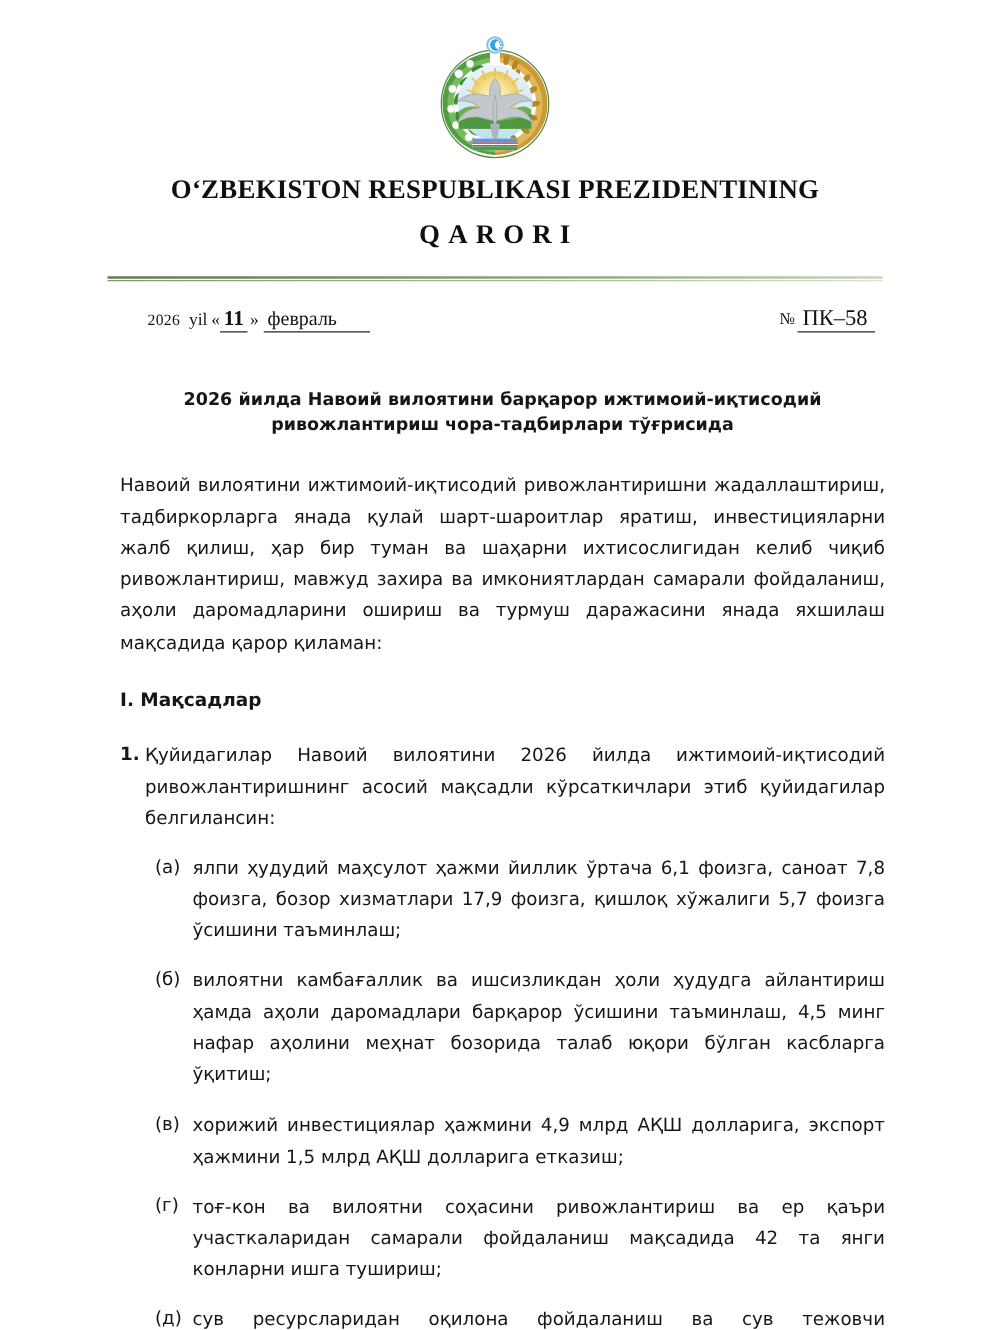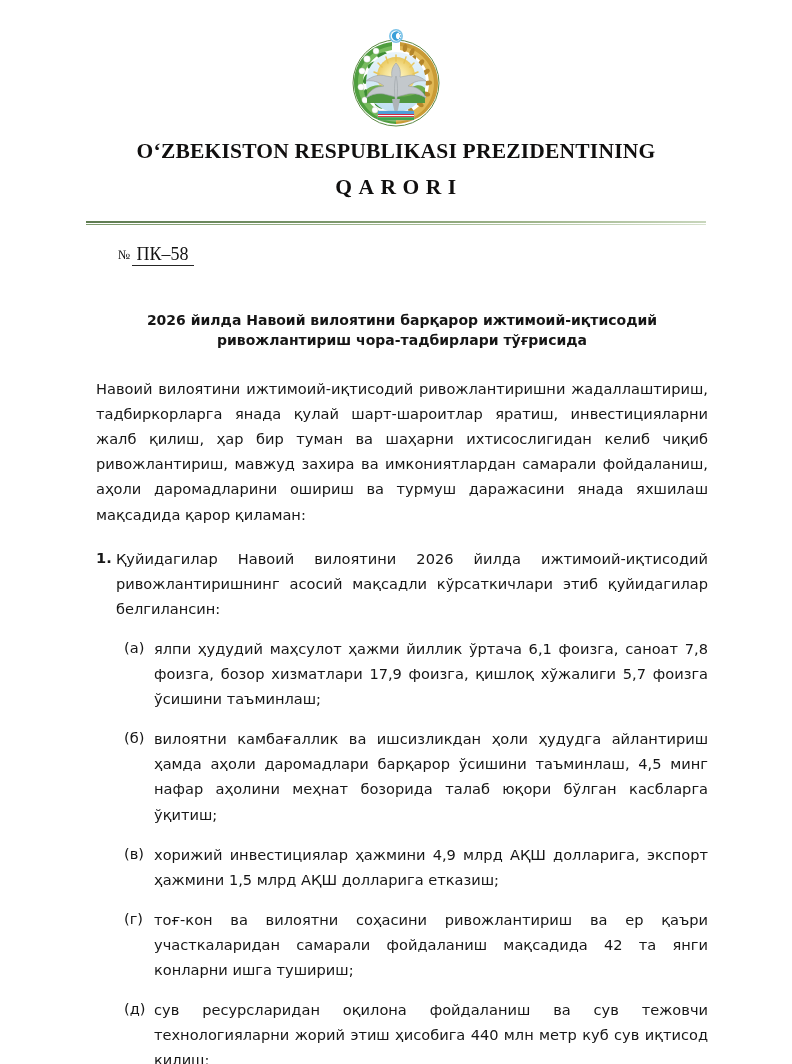--- a/index.html
+++ b/index.html
@@ -321,6 +321,9 @@
   </div>
 
   <div class="meta-row">
+    <div class="meta-left">
+      <span class="year">2026</span><span class="yil">yil</span><span class="quote">«</span><span class="day">11</span><span class="quote2">»</span><span class="month">февраль</span>
+    </div>
     <div class="meta-right">
       <span class="no-sign">№</span><span class="docnum">ПК–58</span>
     </div>

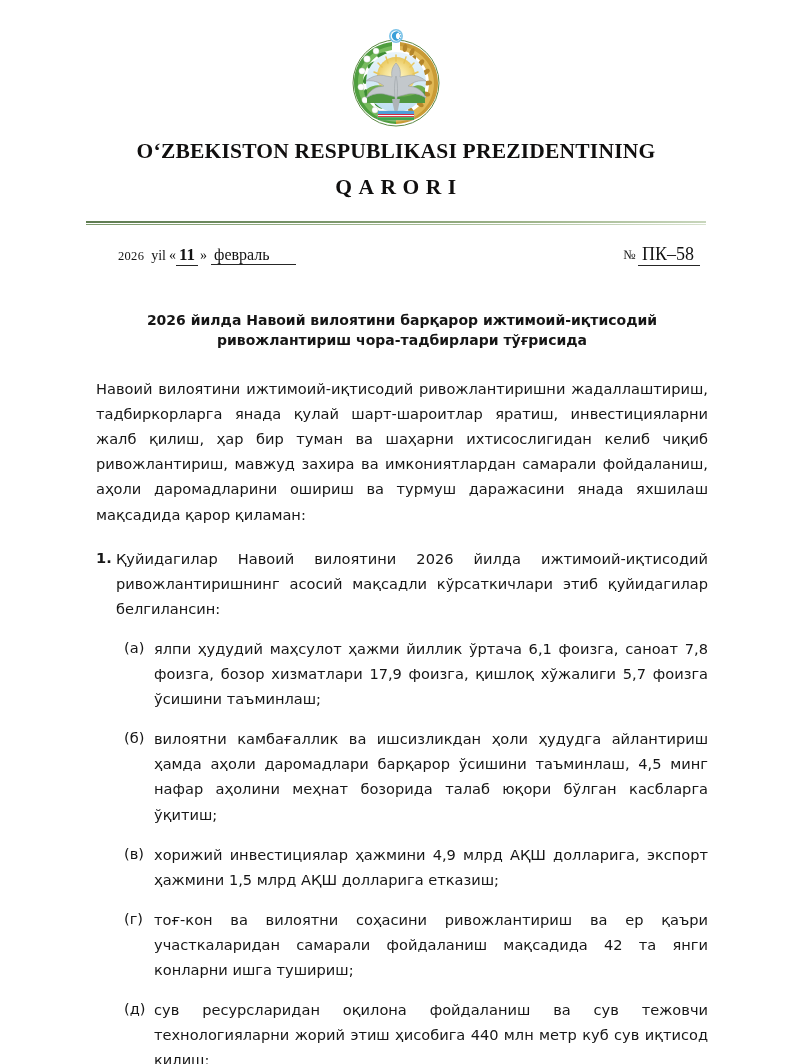--- a/index.html
+++ b/index.html
@@ -335,6 +335,7 @@
 
     <p class="intro"><span>Навоий вилоятини ижтимоий-иқтисодий ривожлантиришни жадаллаштириш, тадбиркорларга янада қулай шарт-шароитлар яратиш, инвестицияларни жалб қилиш, ҳар бир туман ва шаҳарни ихтисослигидан келиб чиқиб ривожлантириш, мавжуд захира ва имкониятлардан самарали фойдаланиш, аҳоли даромадларини ошириш ва турмуш даражасини янада яхшилаш мақсадида </span><b>қарор қиламан</b><span>:</span></p>
 
+    <div class="section-heading">I. Мақсадлар</div>
 
     <div class="numbered">
       <div class="num">1.</div>

